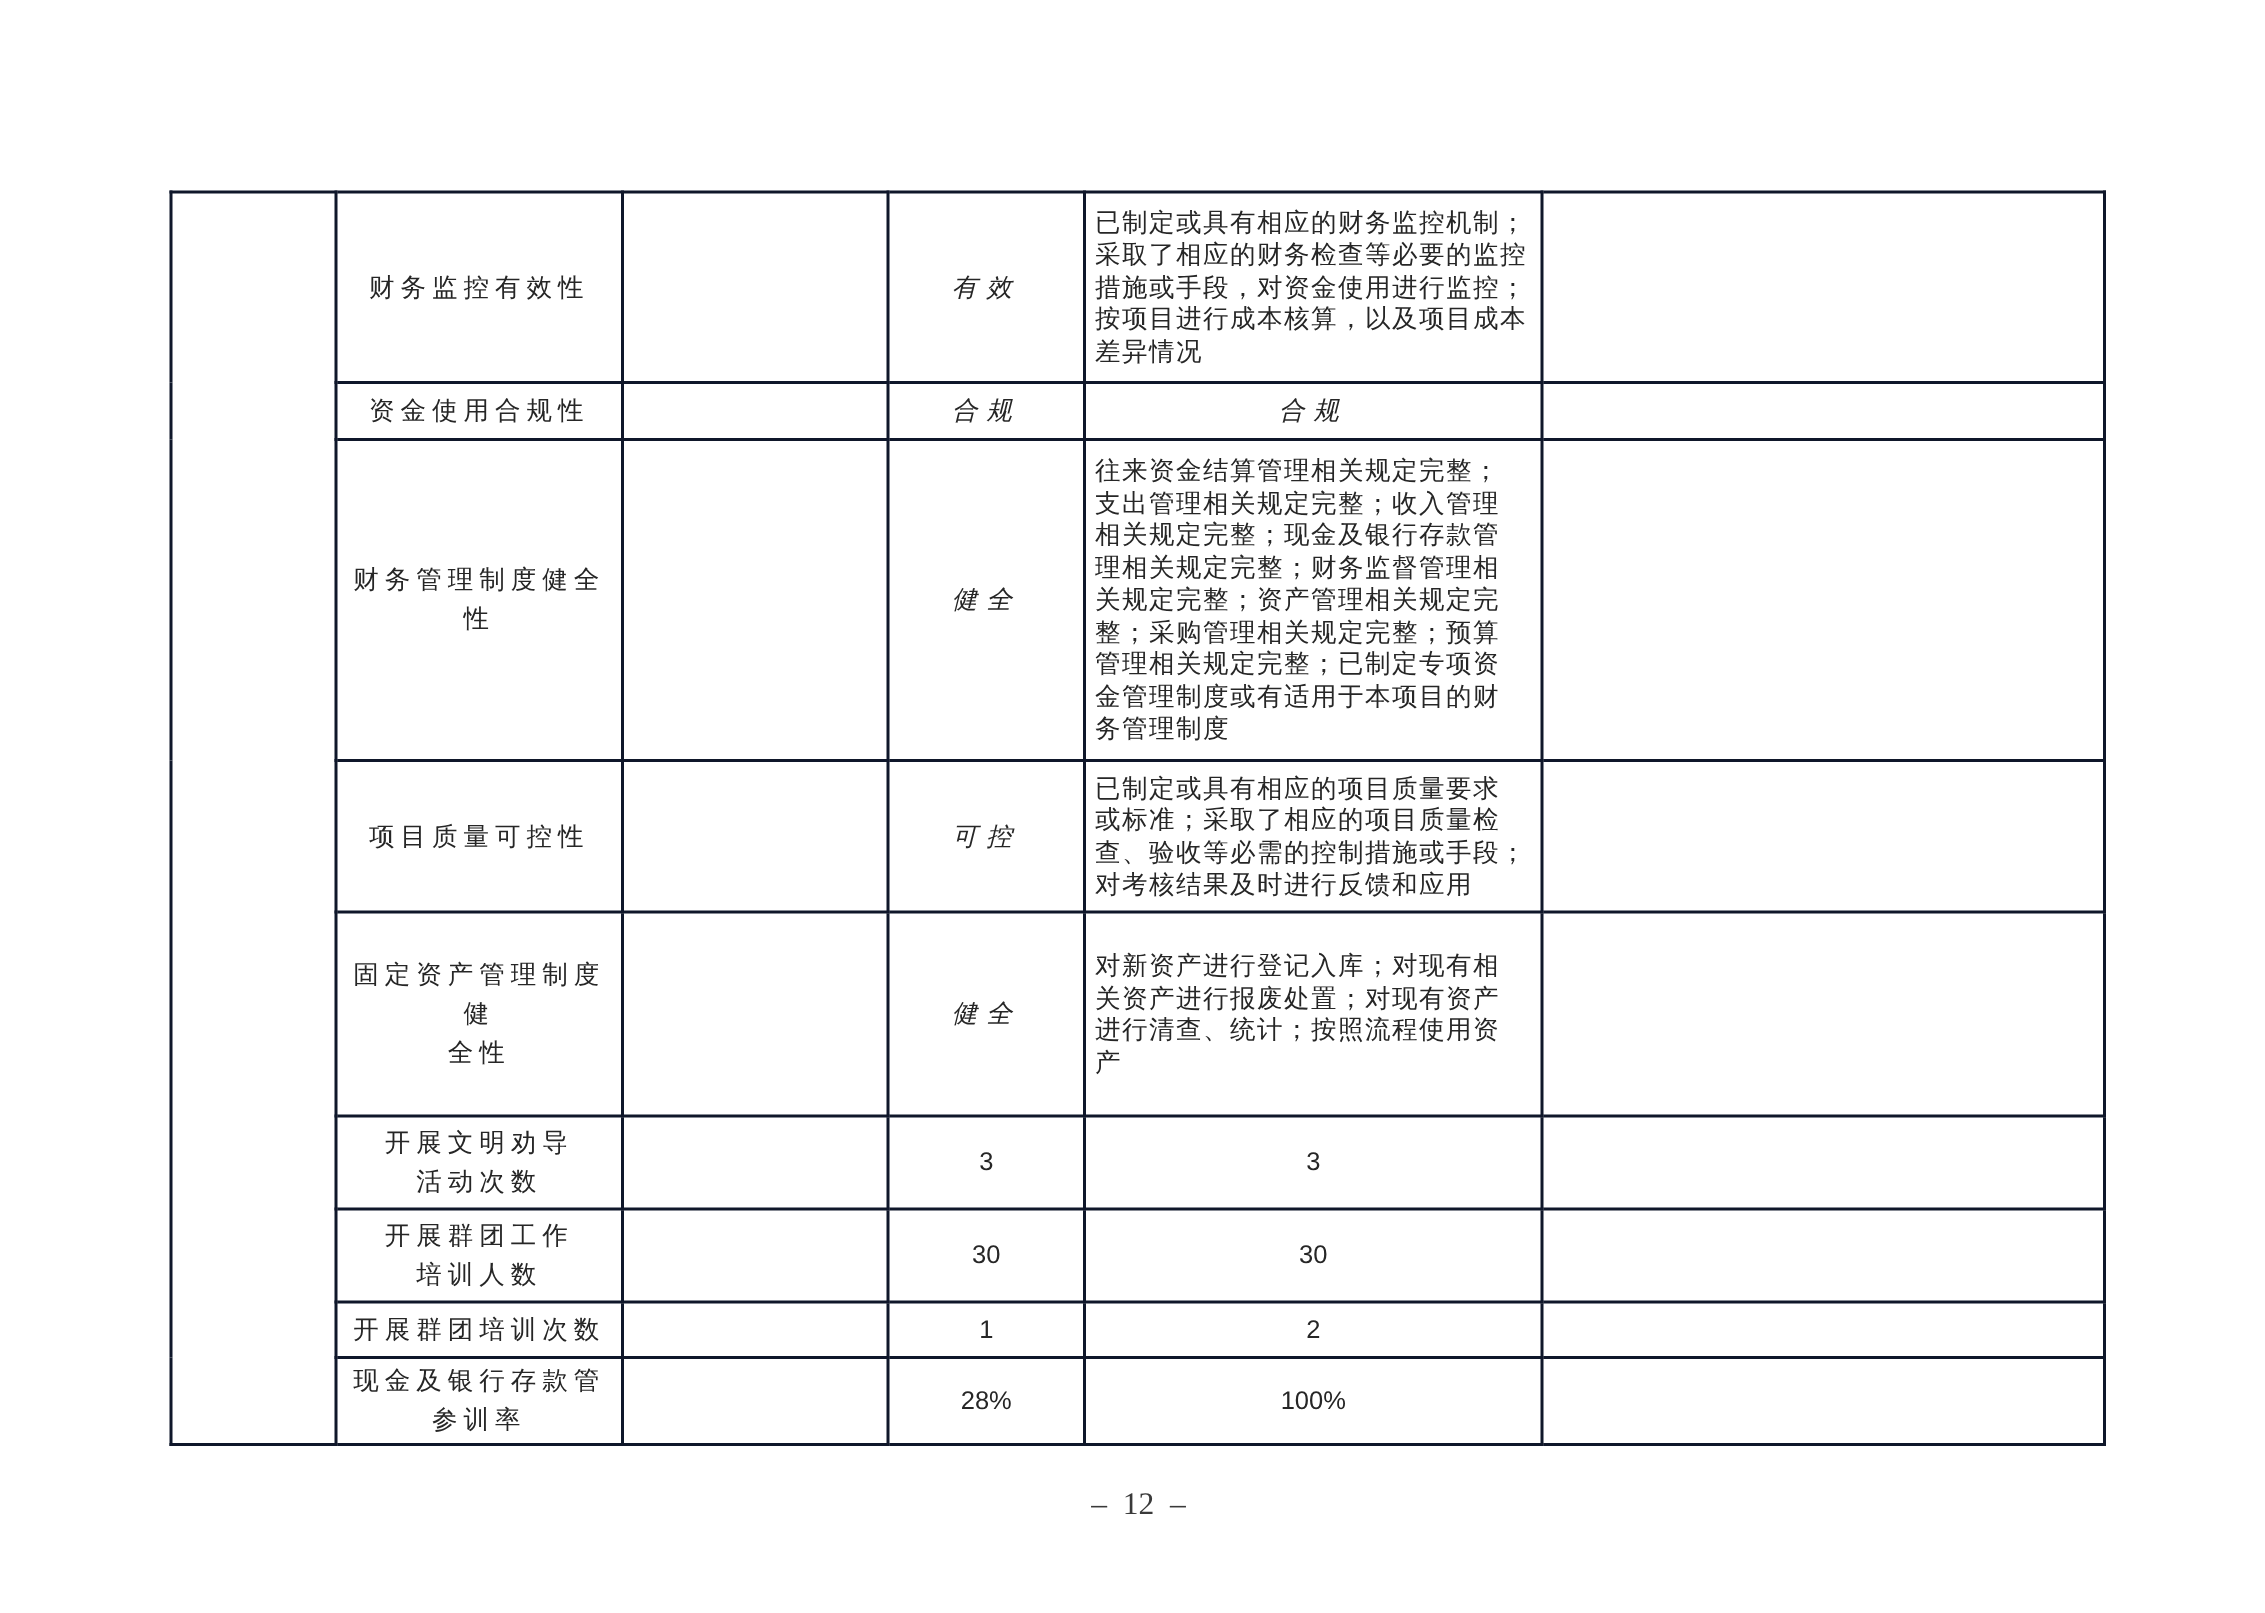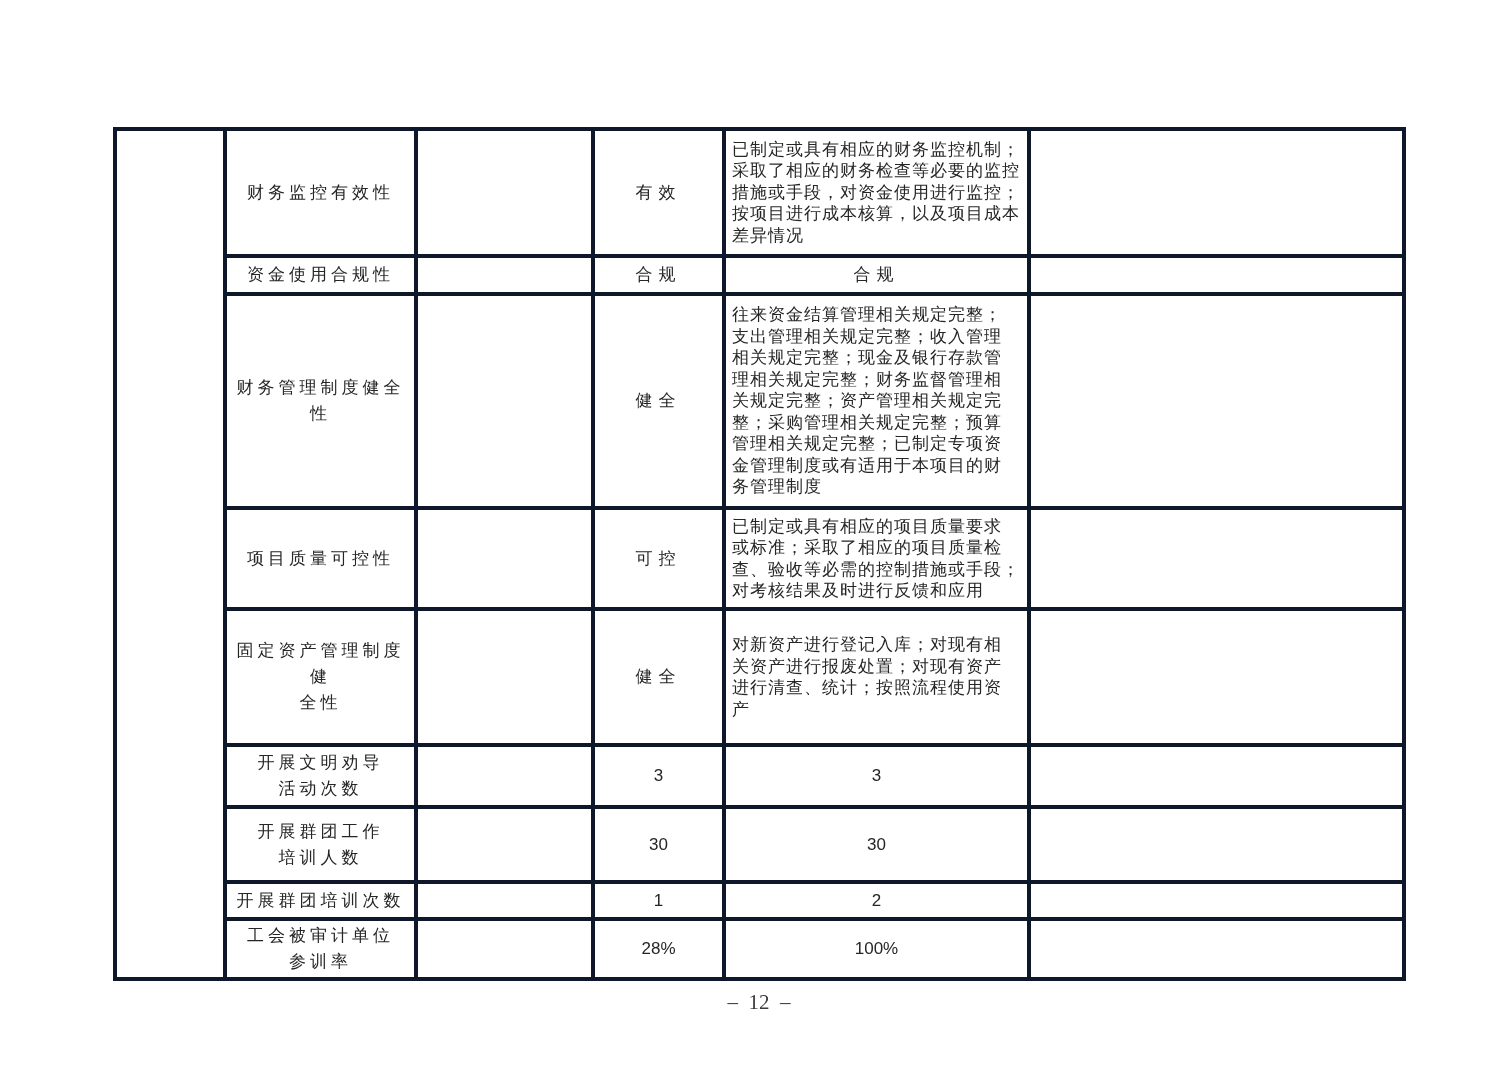--- a/index.html
+++ b/index.html
@@ -24,7 +24,7 @@
     background: #ffffff;
   }
   table.report-table td {
-    border: 4px solid #0f172a;
+    border: 2px solid #0f172a;
     color: #262626;
     font-size: 17px;
     vertical-align: middle;

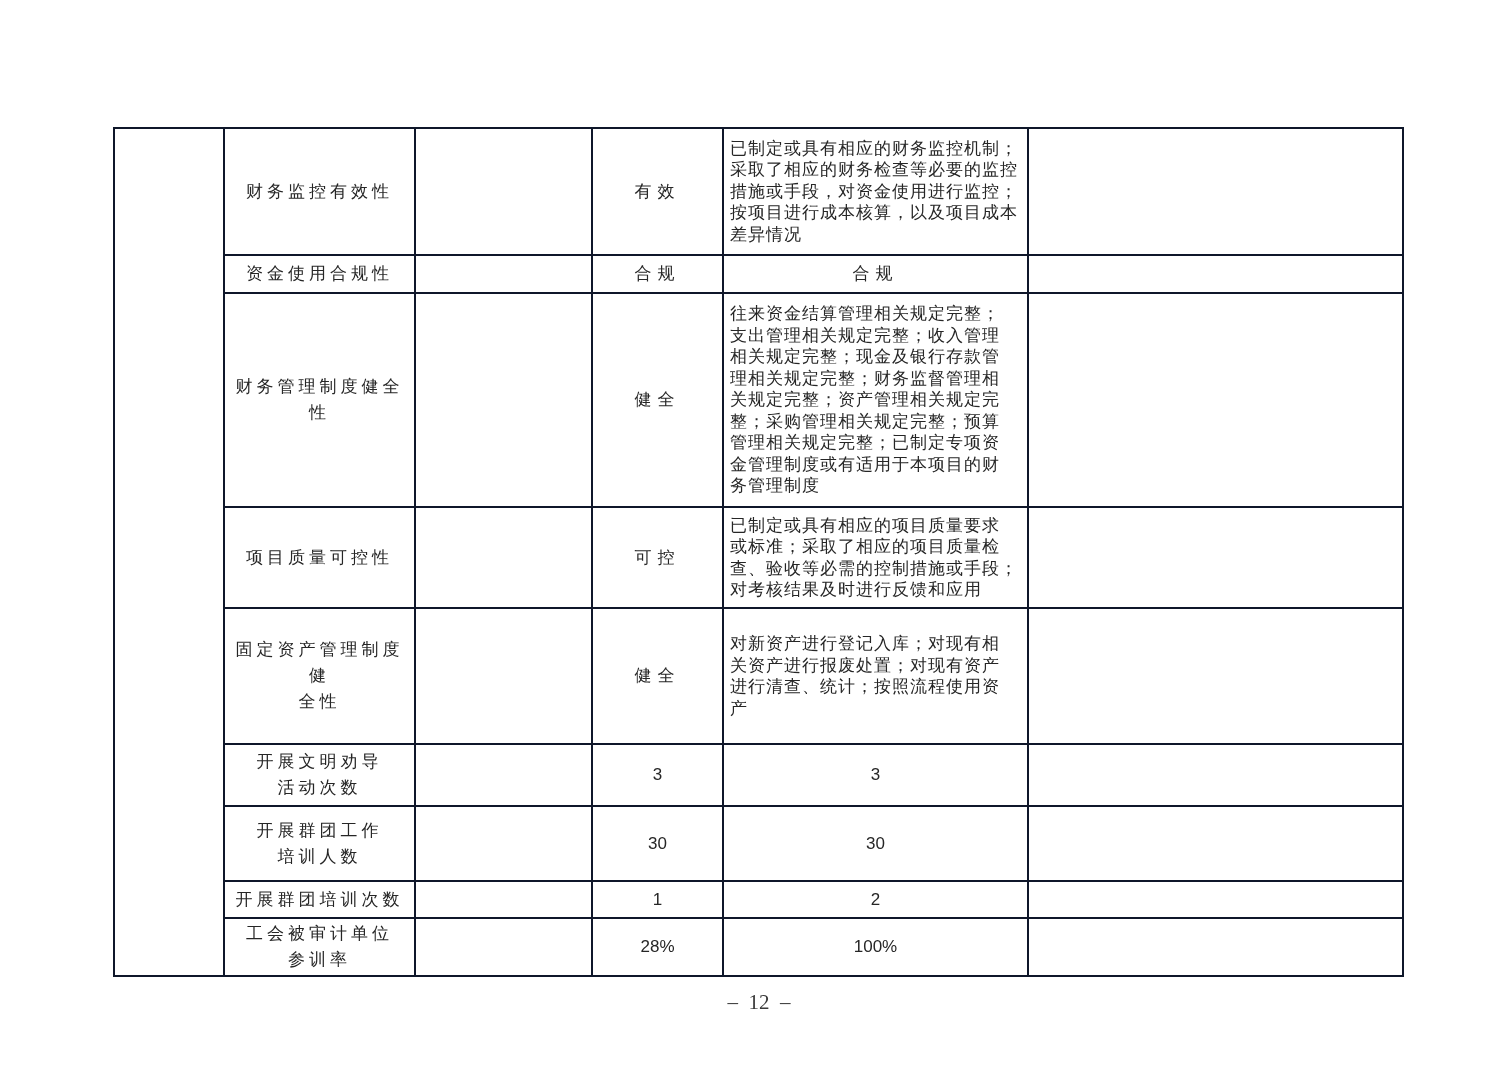--- a/index.html
+++ b/index.html
@@ -48,7 +48,7 @@
     text-align: center;
     line-height: 22px;
   }
-  td.cjk { letter-spacing: 6px; }
+  td.cjk { letter-spacing: 6px; font-style: italic; }
   
   td.desc {
     text-align: left;

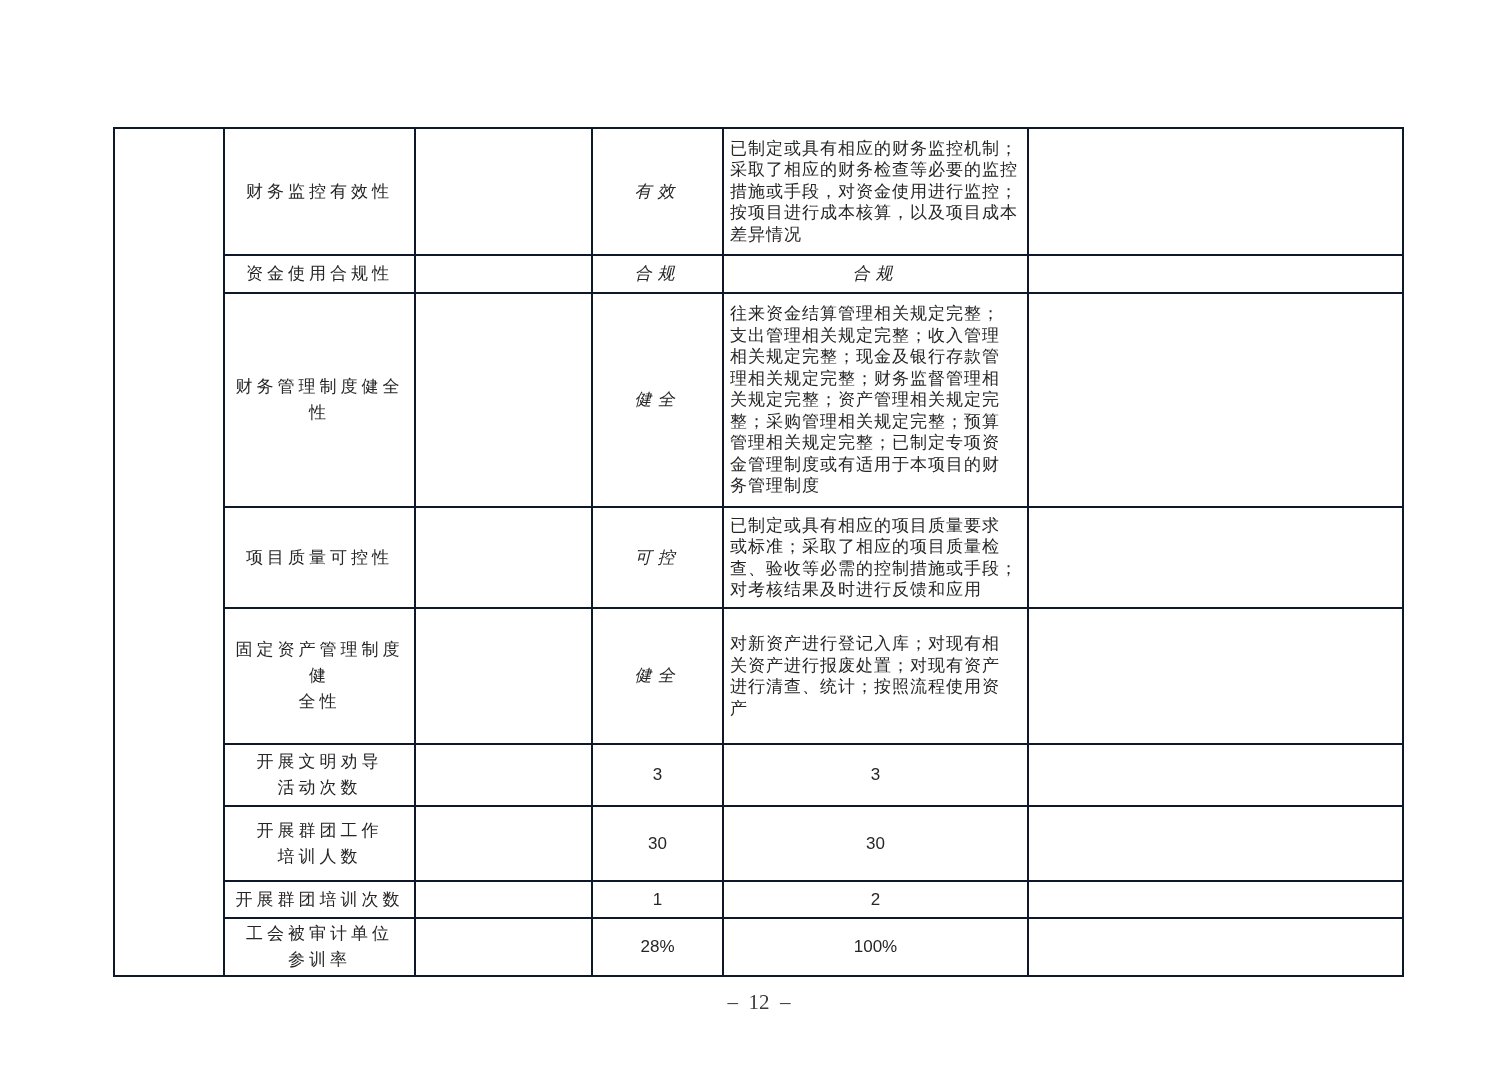--- a/index.html
+++ b/index.html
@@ -154,7 +154,7 @@
         <td class="desc-center">3</td>
         <td class="notes"></td>
       </tr>
-      <tr style="height:75px">
+      <tr style="height:62px">
         <td class="ind">开展群团工作
 培训人数</td>
         <td class="blank"></td>

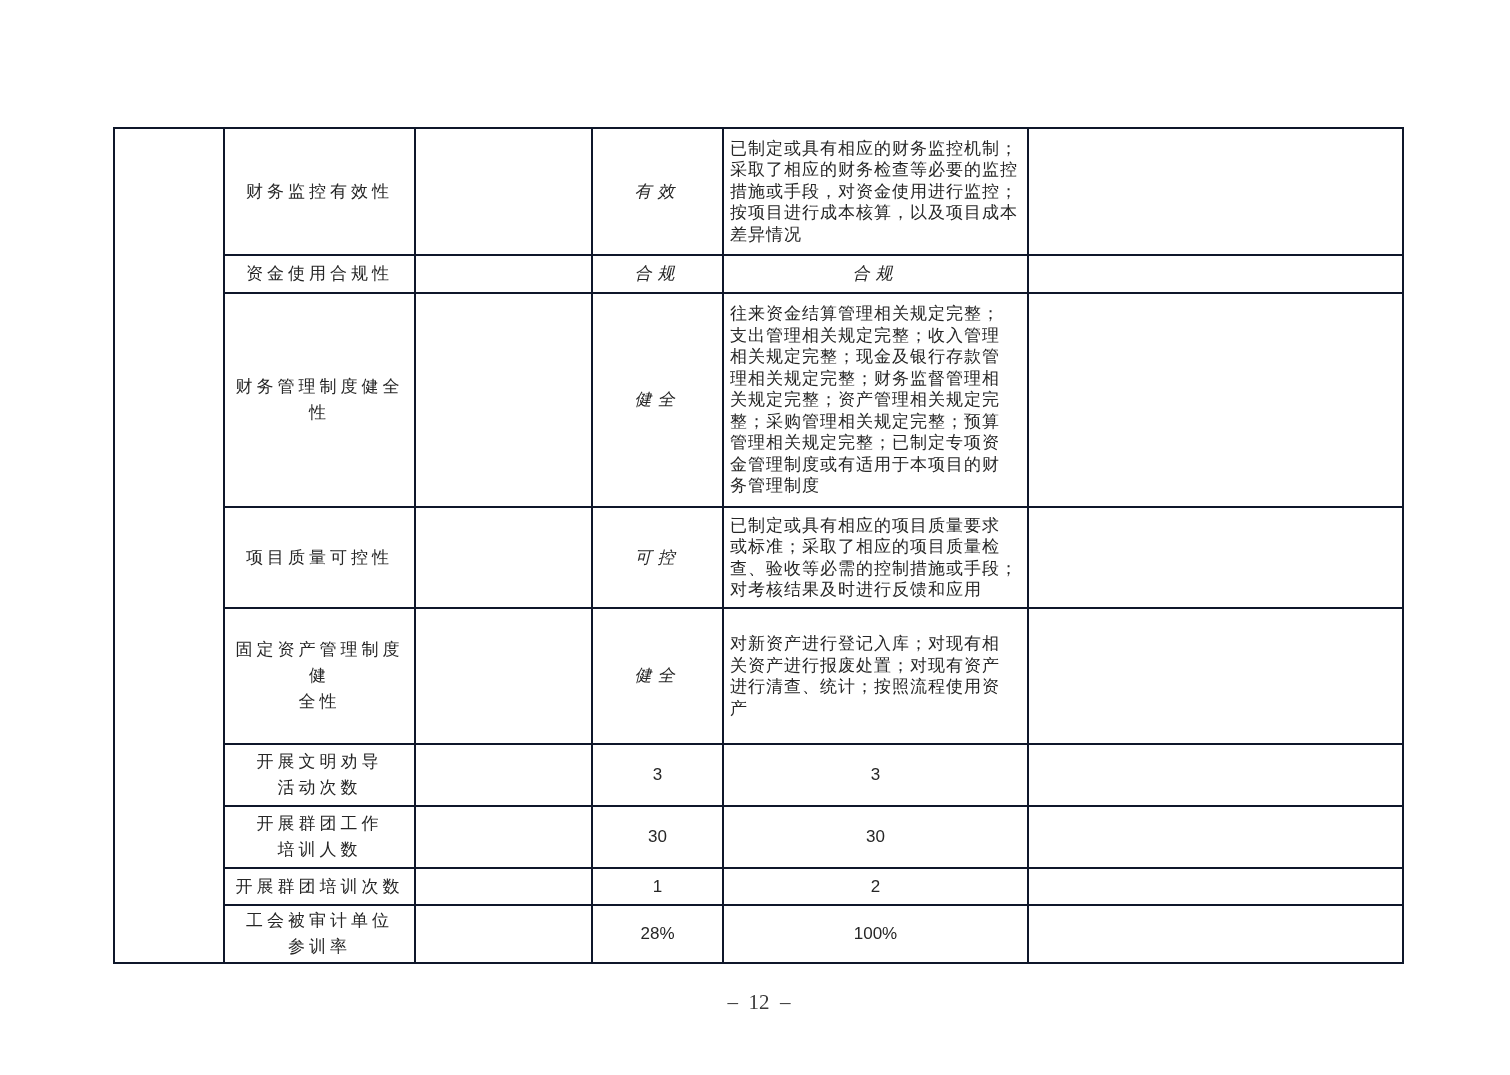--- a/index.html
+++ b/index.html
@@ -170,7 +170,7 @@
         <td class="notes"></td>
       </tr>
       <tr style="height:57px">
-        <td class="ind">工会被审计单位
+        <td class="ind">现金及银行存款管
 参训率</td>
         <td class="blank"></td>
         <td class="val">28%</td>

